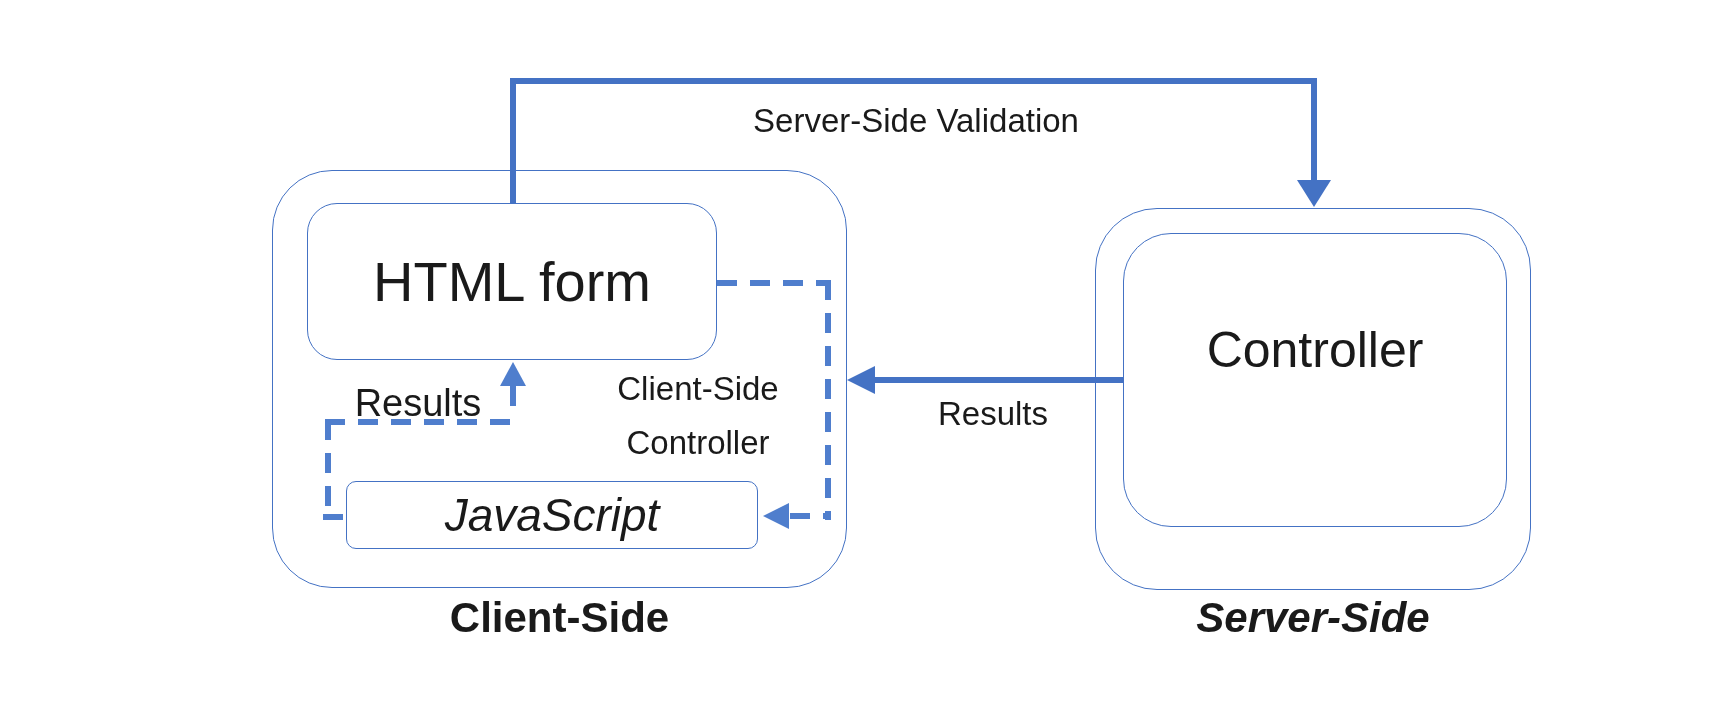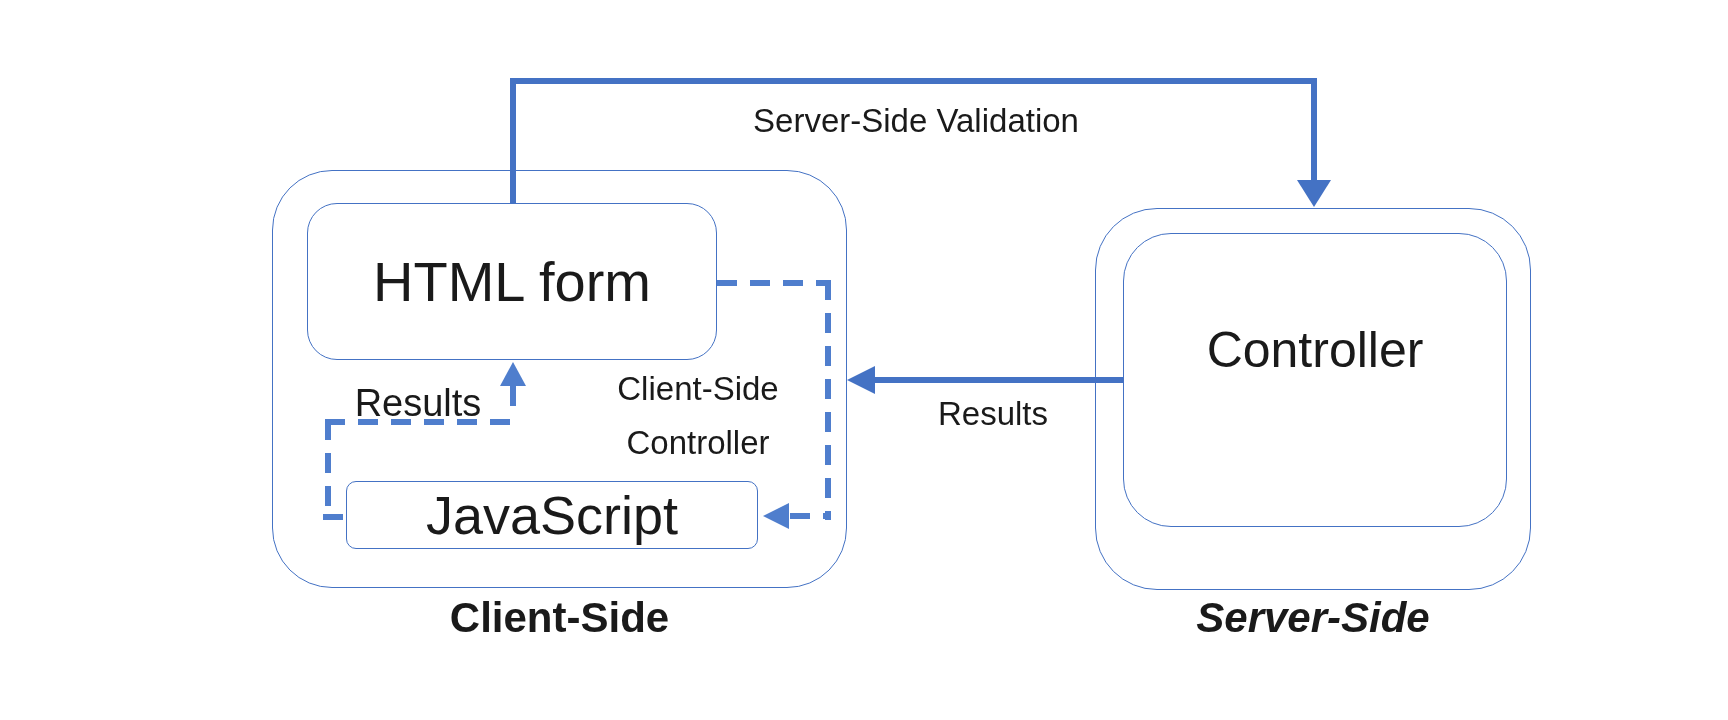--- a/index.html
+++ b/index.html
@@ -41,7 +41,7 @@
   .lbl-sm { font-size: 33px; line-height: 44px; }
   .lbl-bold { font-size: 42px; font-weight: bold; }
   .html-form-text { font-size: 56px; }
-  .js-text { font-size: 54px; }
+  .js-text { font-size: 46px; font-style: italic; }
   .controller-text { font-size: 50px; line-height: 74px; transform: translateY(-30px); }
   .two-line { line-height: 54px; }
 </style>

